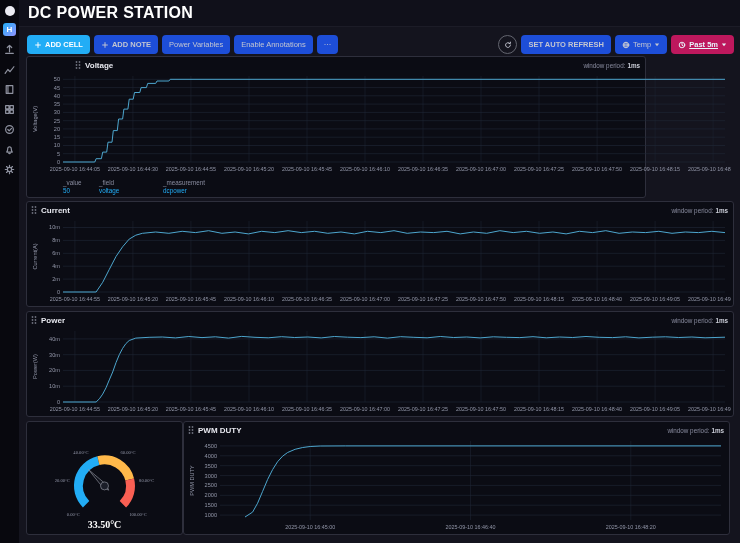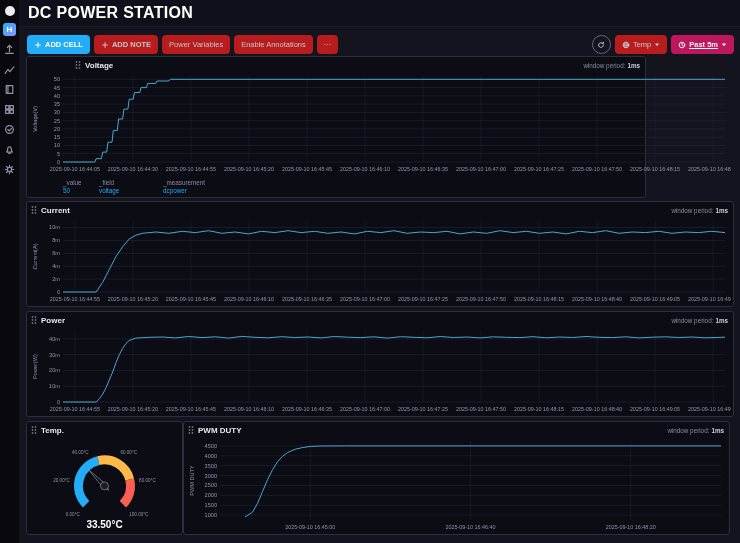--- a/index.html
+++ b/index.html
@@ -19,7 +19,7 @@
 
   
   .toolbar{position:absolute;left:27px;top:33px;right:6px;height:21px;display:flex;align-items:flex-end;gap:4px;}
-  .btn{height:19px;padding:0 7px;border-radius:4px;background:#b91c1c;color:#c3c6d1;font-size:7.5px;display:inline-flex;align-items:center;gap:3px;cursor:pointer;white-space:nowrap;border:none;}
+  .btn{height:19px;padding:0 7px;border-radius:4px;background:#1d4ed8;color:#c3c6d1;font-size:7.5px;display:inline-flex;align-items:center;gap:3px;cursor:pointer;white-space:nowrap;border:none;}
   .btn svg{width:8px;height:8px;stroke:currentColor;fill:none;stroke-width:1.2;stroke-linecap:round;stroke-linejoin:round;}
   .btn .caret{width:6px;height:5px;}
   .btn .caret polygon{fill:currentColor;stroke:none;}

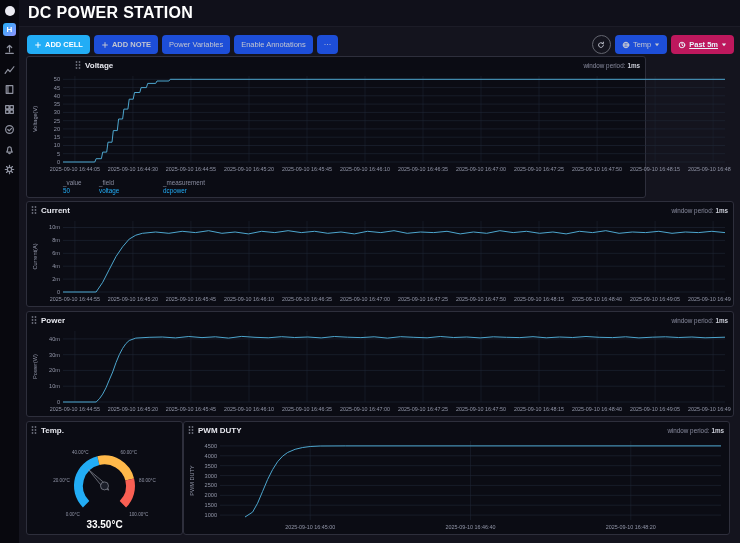--- a/index.html
+++ b/index.html
@@ -131,6 +131,9 @@
     <svg viewBox="0 0 10 10">
         <path d="M8 5a3 3 0 1 1-.9-2.1M8 1.4v1.7H6.3"></path>
       </svg>
+  </button>
+  <button class="btn bold">
+    <span>SET AUTO REFRESH</span>
   </button>
   <button class="btn">
     <svg viewBox="0 0 10 10">

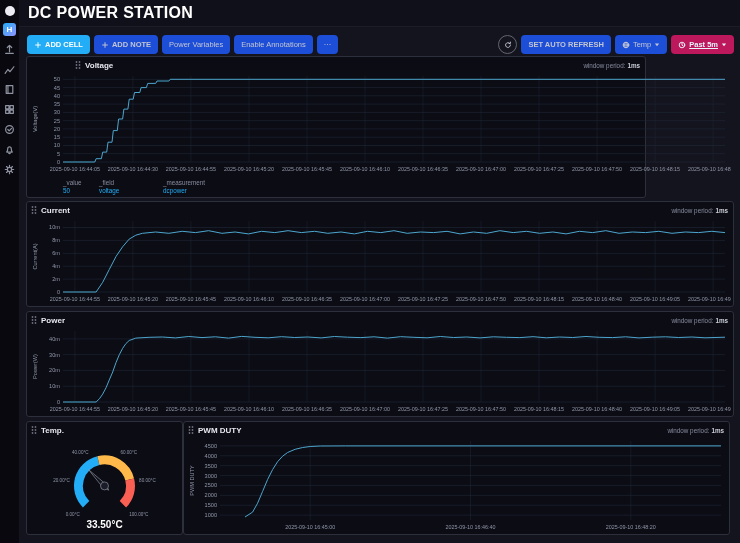--- a/index.html
+++ b/index.html
@@ -346,19 +346,6 @@
 </section>
 
 <section class="panel" id="panel-temp">
-  <div class="panel-header">
-    <span class="drag">
-      <svg viewBox="0 0 6 8">
-          <circle cx="1.5" cy="1" r="0.9"></circle>
-          <circle cx="1.5" cy="4" r="0.9"></circle>
-          <circle cx="1.5" cy="7" r="0.9"></circle>
-          <circle cx="4.5" cy="1" r="0.9"></circle>
-          <circle cx="4.5" cy="4" r="0.9"></circle>
-          <circle cx="4.5" cy="7" r="0.9"></circle>
-        </svg>
-    </span>
-    <span class="panel-title">Temp.</span>
-  </div>
   <div class="gauge"><svg width="151" height="96" viewBox="0 0 151 96">
         <path d="M57.1 68.3 A26 26 0 0 1 69.4 24.6" fill="none" stroke="#22ADF6" stroke-width="9"></path>
         <path d="M69.4 24.6 A26 26 0 0 1 100.7 43.5" fill="none" stroke="#FFB94A" stroke-width="9"></path>

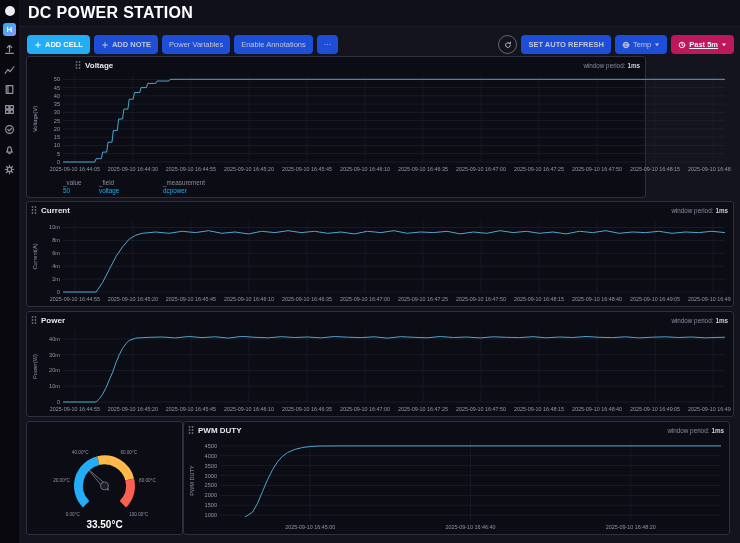--- a/index.html
+++ b/index.html
@@ -50,7 +50,7 @@
   .legend .h{color:#8a8da0;}
   .legend .v{color:#22ADF6;}
 
-  .gauge{position:absolute;left:2px;right:2px;top:14px;bottom:2px;}
+  .gauge{position:absolute;left:2px;right:2px;top:14px;bottom:2px;font-family:Liberation Serif, serif;}
 </style>
 </head>
 <body>

